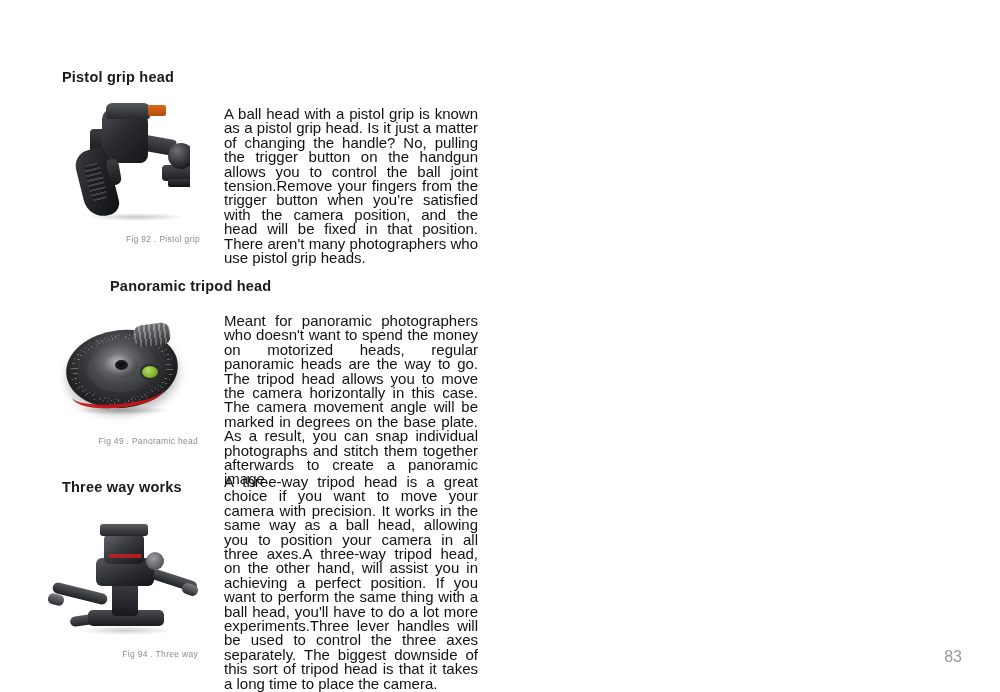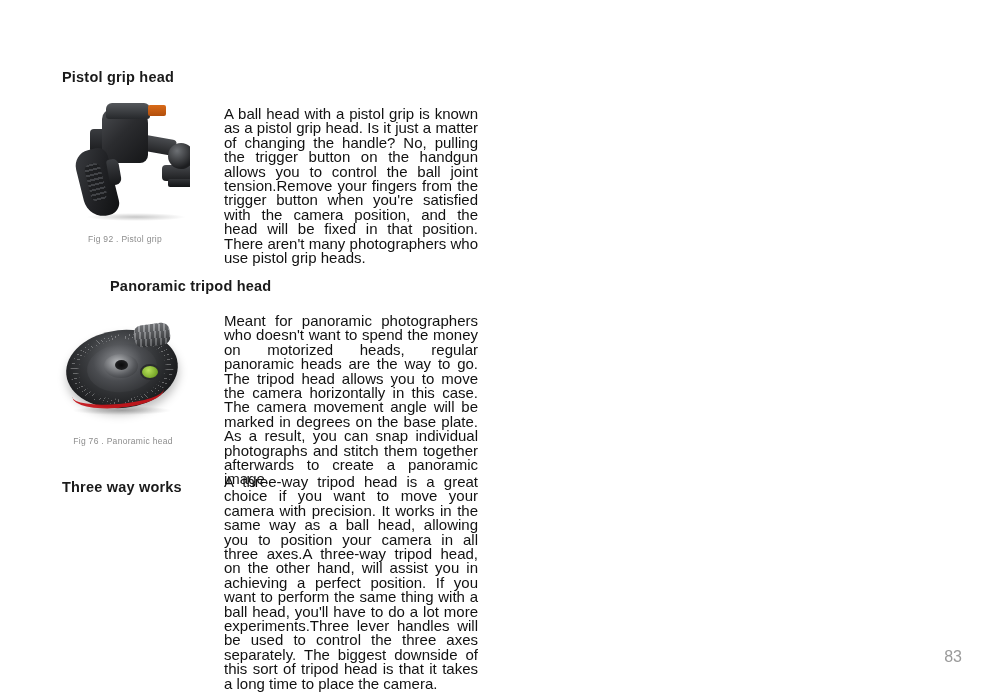--- a/index.html
+++ b/index.html
@@ -44,7 +44,7 @@
     font-size: 8.5px;
     color: #8c8c8c;
     letter-spacing: 0.3px;
-    text-align: center;
+    text-align: right;
     margin-top: 6px;
     white-space: nowrap;
   }

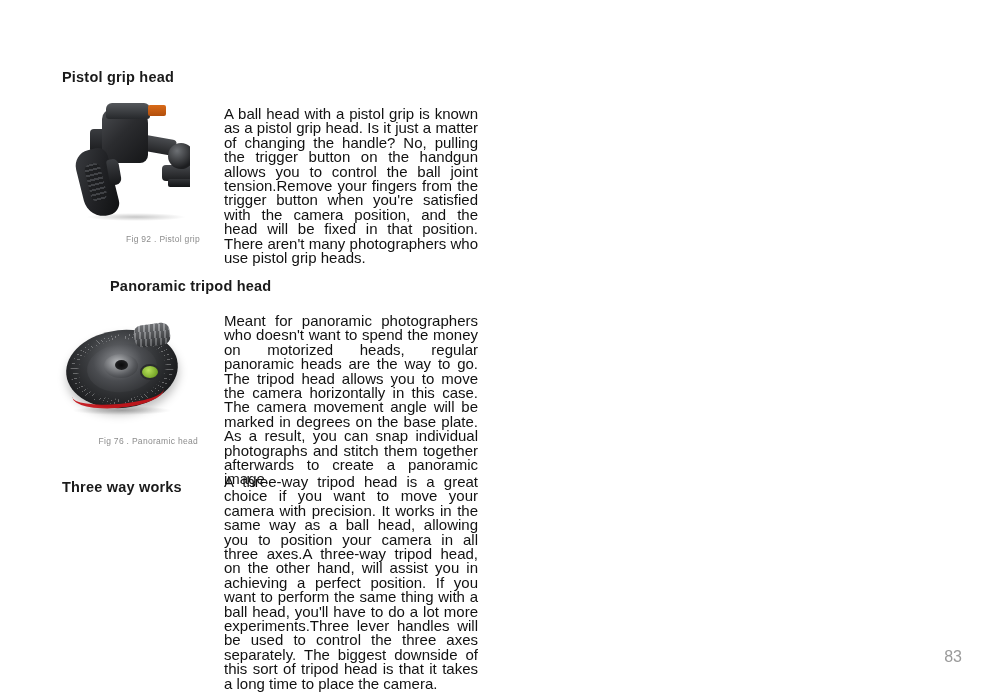--- a/index.html
+++ b/index.html
@@ -348,7 +348,7 @@
         <div class="pan-knob-ridge"></div>
       </div>
     </div>
-    <div class="figure-caption">Fig 76 . Panoramic head</div>
+    <div class="figure-caption">Fig 49 . Panoramic head</div>
   </div>
 
   <div class="body-text" style="left:224px; top:314px; width:254px; text-align:justify;">Meant for panoramic photographers who doesn't want to spend the money on motorized heads, regular panoramic heads are the way to go. The tripod head allows you to move the camera horizontally in this case. The camera movement angle will be marked in degrees on the base plate. As a result, you can snap individual photographs and stitch them together afterwards to create a panoramic image.</div>

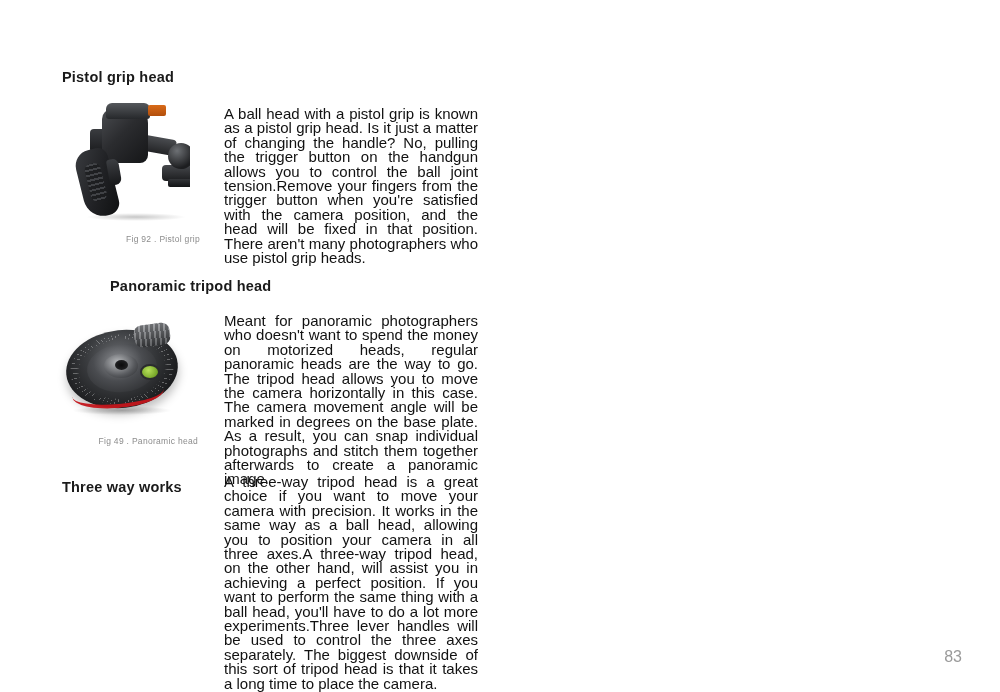--- a/index.html
+++ b/index.html
@@ -357,6 +357,24 @@
     <div class="section-heading">Three way works</div>
   </div>
 
+  <div class="figure" style="left:48px; top:518px; width:150px;">
+    <div class="figure-img tw-wrap">
+      <div class="tw-shadow"></div>
+      <div class="tw-handle-l"></div>
+      <div class="tw-handle-l-tip"></div>
+      <div class="tw-handle-r"></div>
+      <div class="tw-handle-r-tip"></div>
+      <div class="tw-handle-b"></div>
+      <div class="tw-base"></div>
+      <div class="tw-column"></div>
+      <div class="tw-block2"></div>
+      <div class="tw-block"></div>
+      <div class="tw-red"></div>
+      <div class="tw-gear"></div>
+      <div class="tw-plate"></div>
+    </div>
+    <div class="figure-caption">Fig 94 . Three way</div>
+  </div>
 
   <div class="body-text" style="left:224px; top:475px; width:254px;">A three-way tripod head is a great choice if you want to move your camera with precision. It works in the same way as a ball head, allowing you to position your camera in all three axes.A three-way tripod head, on the other hand, will assist you in achieving a perfect position. If you want to perform the same thing with a ball head, you'll have to do a lot more experiments.Three lever handles will be used to control the three axes separately. The biggest downside of this sort of tripod head is that it takes a long time to place the camera.</div>
 

